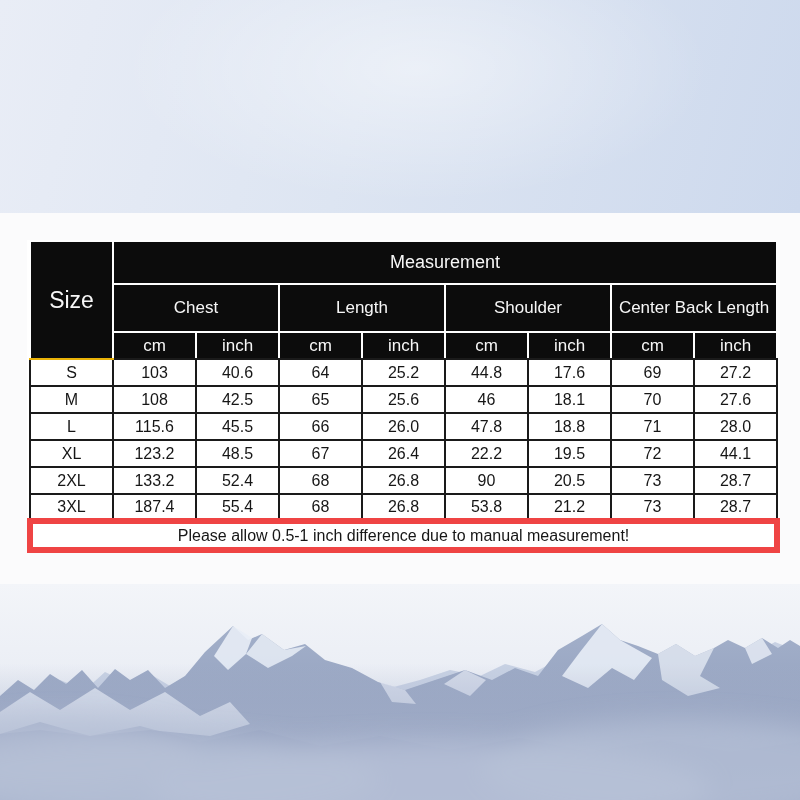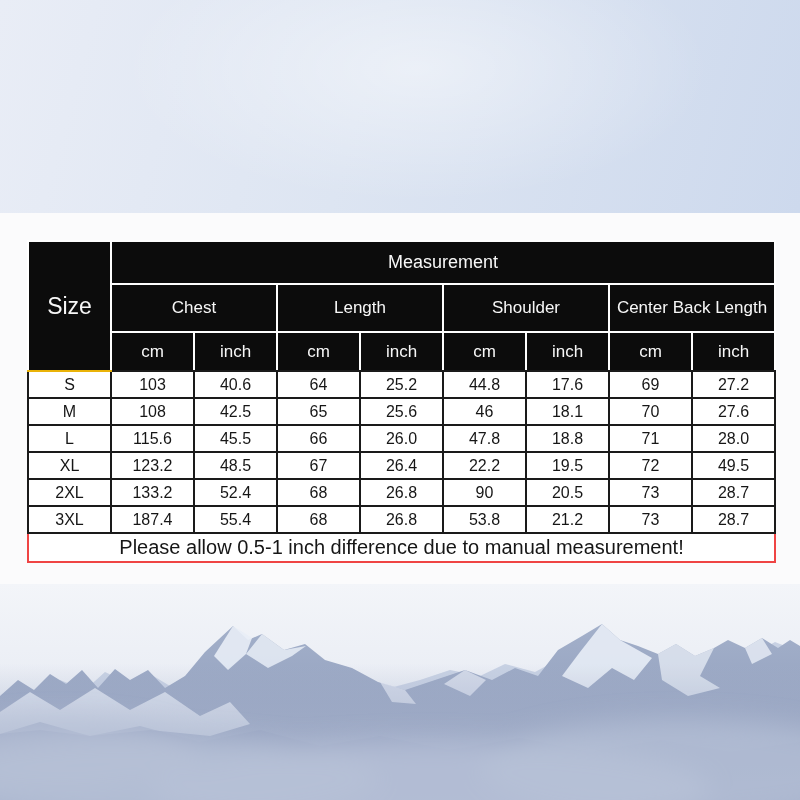--- a/index.html
+++ b/index.html
@@ -71,7 +71,7 @@
   }
   tr.r-title { height: 43px; }
   tr.r-group { height: 48px; }
-  tr.r-unit  { height: 39px; }
+  tr.r-unit  { height: 27px; }
   tr.r-data  { height: 27px; }
   tr.r-foot  { height: 29px; }
 

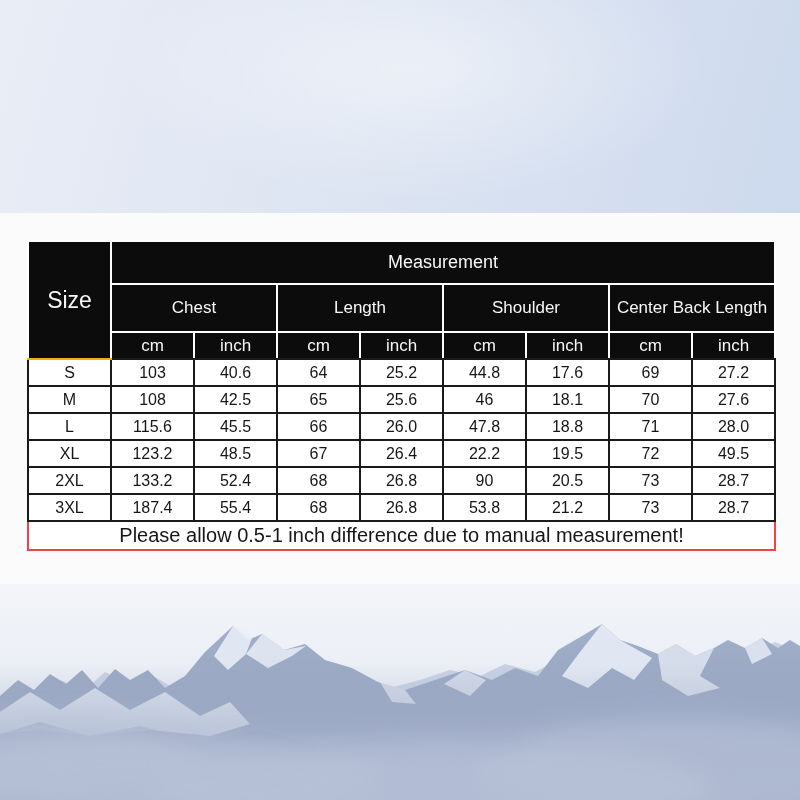--- a/index.html
+++ b/index.html
@@ -167,7 +167,7 @@
       <td class="cell">22.2</td>
       <td class="cell">19.5</td>
       <td class="cell">72</td>
-      <td class="cell">49.5</td>
+      <td class="cell">44.1</td>
     </tr>
     <tr class="r-data">
       <td class="cell">2XL</td>

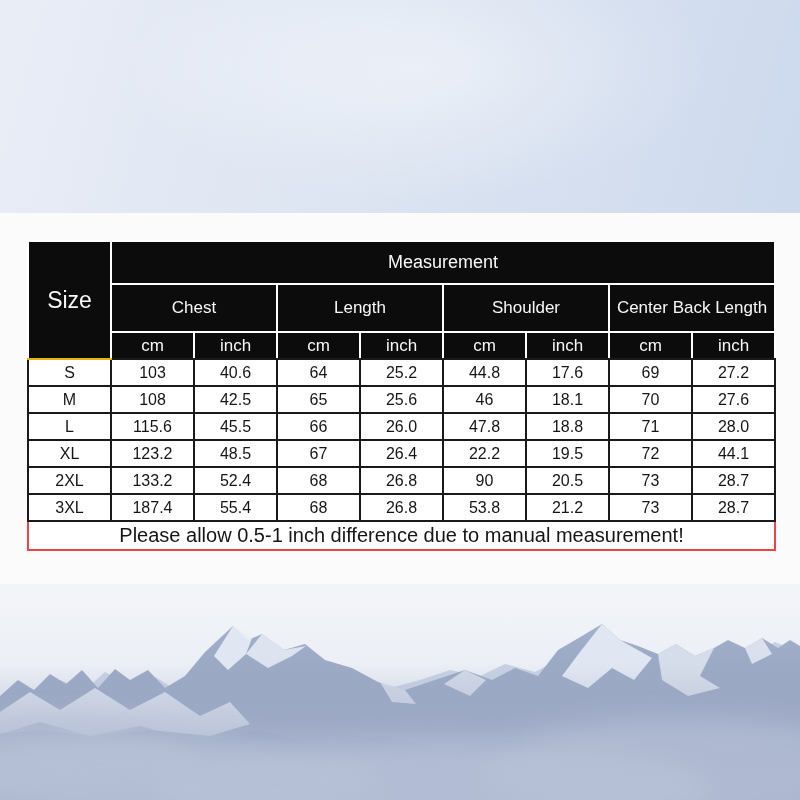--- a/index.html
+++ b/index.html
@@ -66,8 +66,8 @@
   .size-table td.foot {
     background: #ffffff;
     color: #161616;
-    font-size: 20px;
-    border: 2px solid #ef4444;
+    font-size: 16px;
+    border: 6px solid #ef4444;
   }
   tr.r-title { height: 43px; }
   tr.r-group { height: 48px; }

